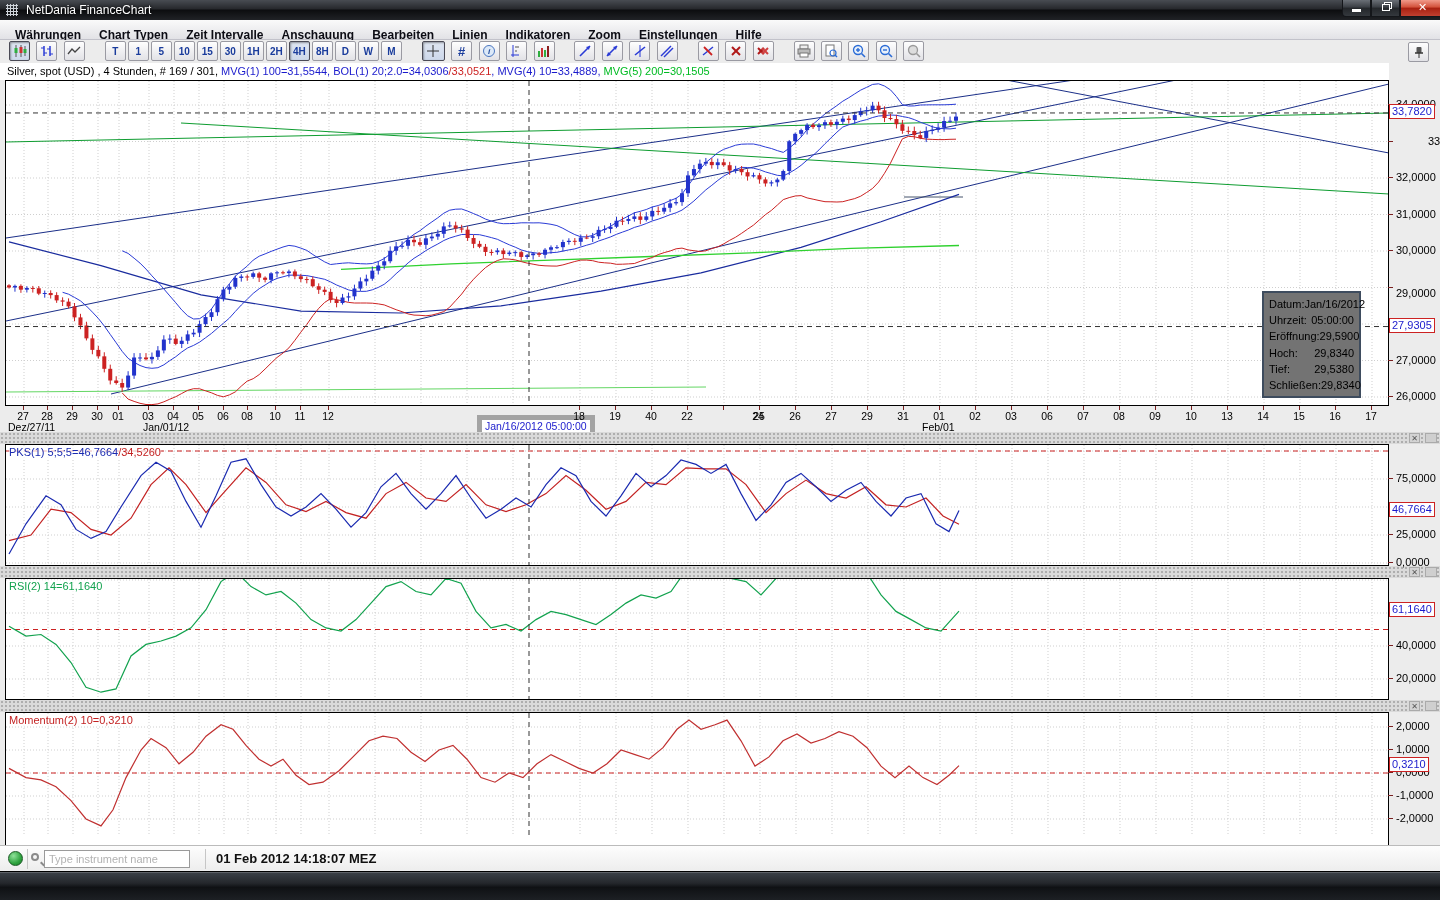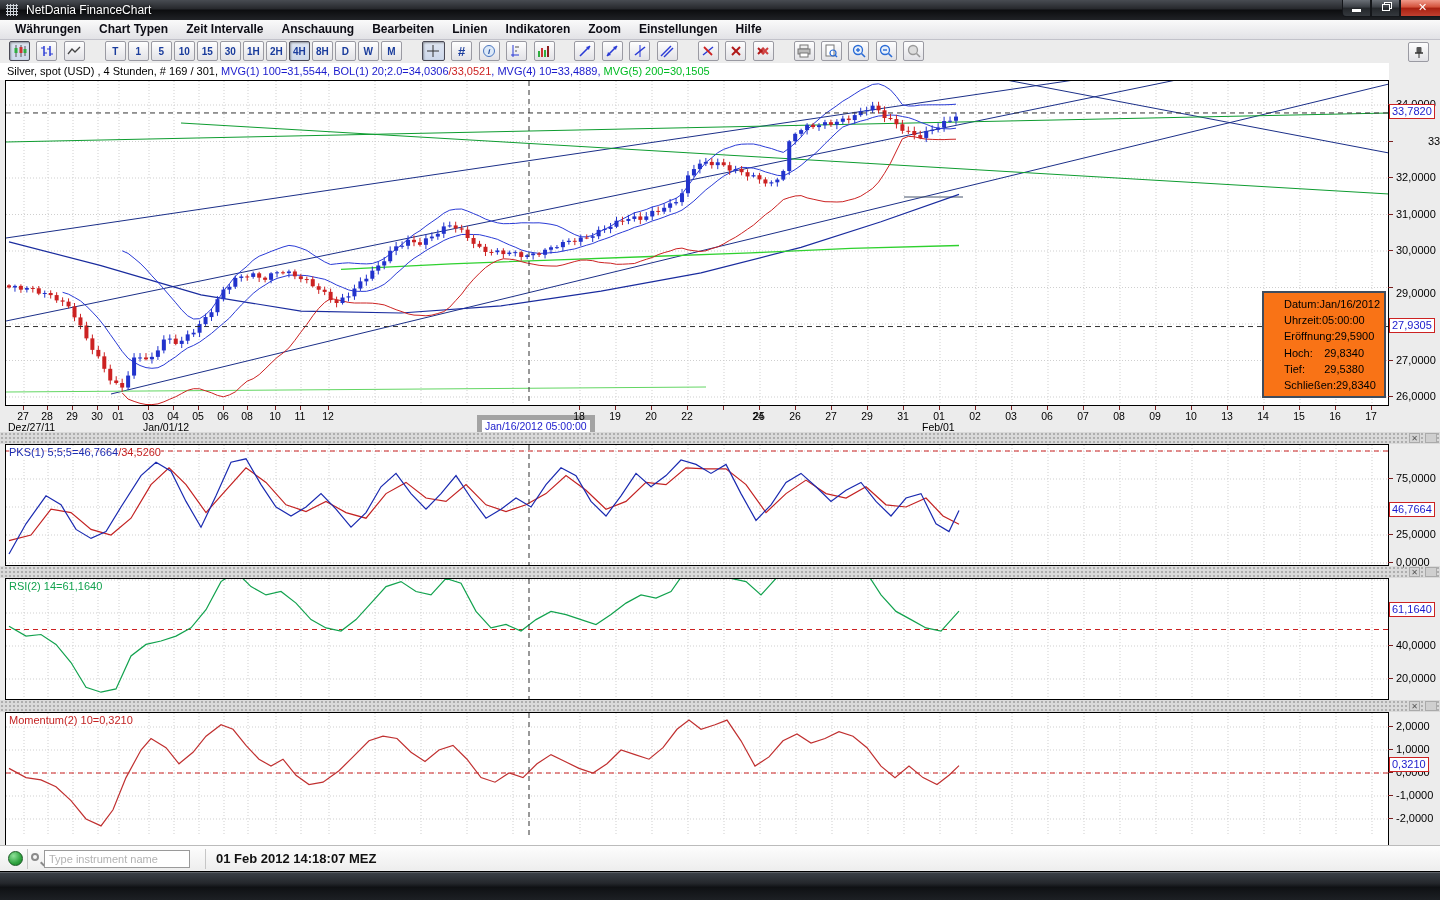--- a/index.html
+++ b/index.html
@@ -28,7 +28,7 @@
   #menubar{left:0;top:20px;width:1440px;height:20px;
     background:linear-gradient(#fafafa,#e2e2e6);border-bottom:1px solid #c2c2ca;
     font-size:12px;font-weight:bold;color:#0c0c14;white-space:nowrap;padding-left:6px;}
-  .menu-item{display:inline-block;padding:2px 9px 0 9px;height:32px;}
+  .menu-item{display:inline-block;padding:8px 9px 0 9px;height:32px;}
 
   
   #toolbar{left:0;top:40px;width:1440px;height:23px;background:#ececec;padding:1px 0 0 8px;white-space:nowrap;}

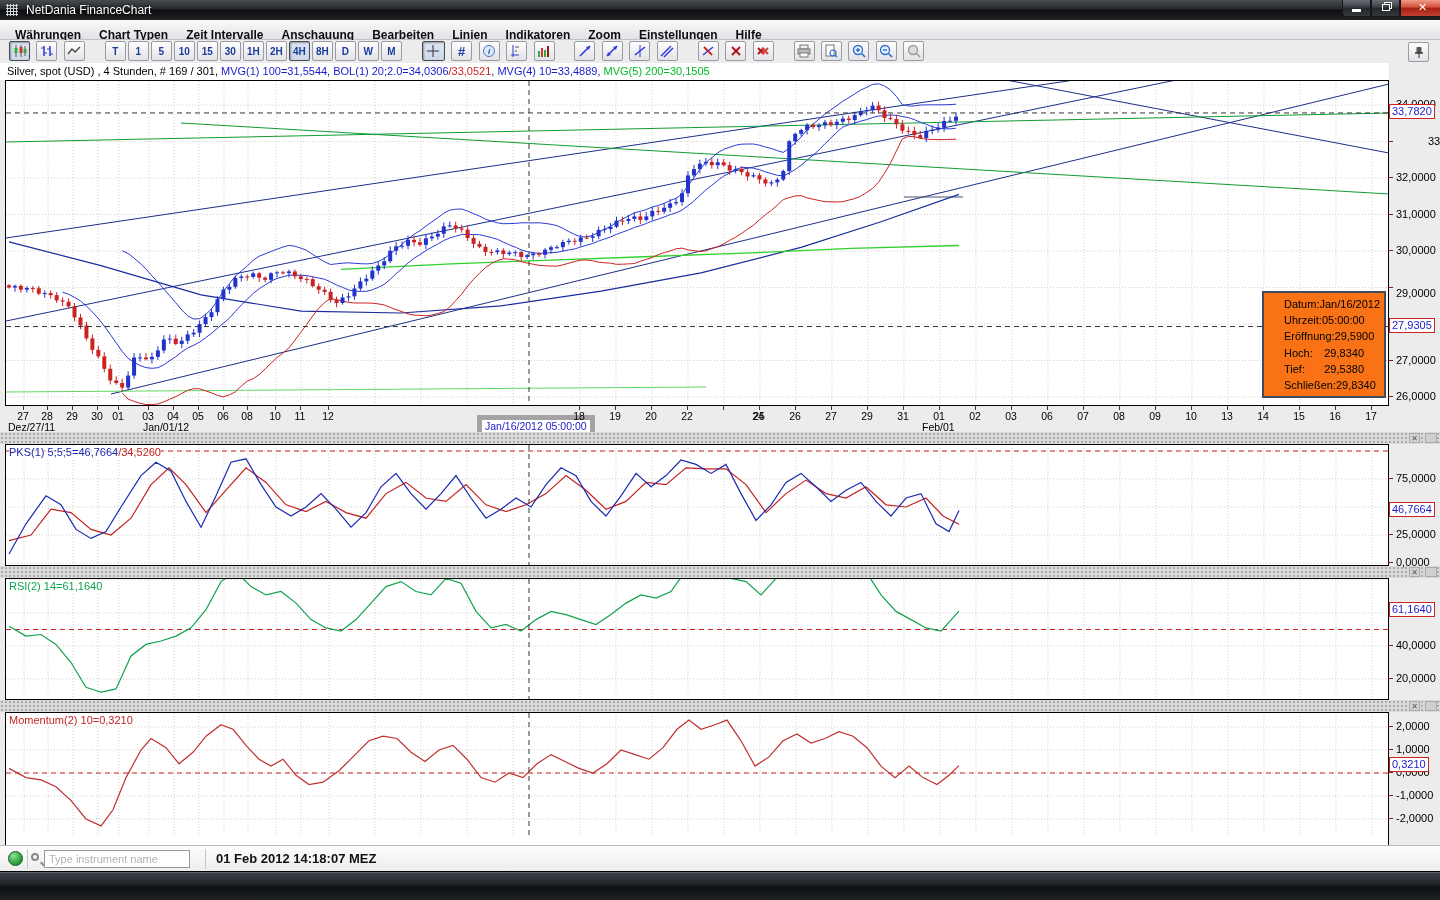--- a/index.html
+++ b/index.html
@@ -77,8 +77,8 @@
   .split-cap{position:absolute;left:1425px;top:1px;width:12px;height:10px;background:#cfcfcf;border:1px solid #aaa;}
 
   
-  #tooltip{left:1262px;top:291px;width:124px;background:#f97316;border:2px solid #3e4c5e;
-    font-size:11px;padding:3px 20px;z-index:30;}
+  #tooltip{left:1262px;top:291px;width:99px;background:#737373;border:2px solid #3e4c5e;
+    font-size:11px;padding:3px 5px;z-index:30;}
   .tt-row{display:flex;justify-content:space-between;line-height:16.2px;}
 
   

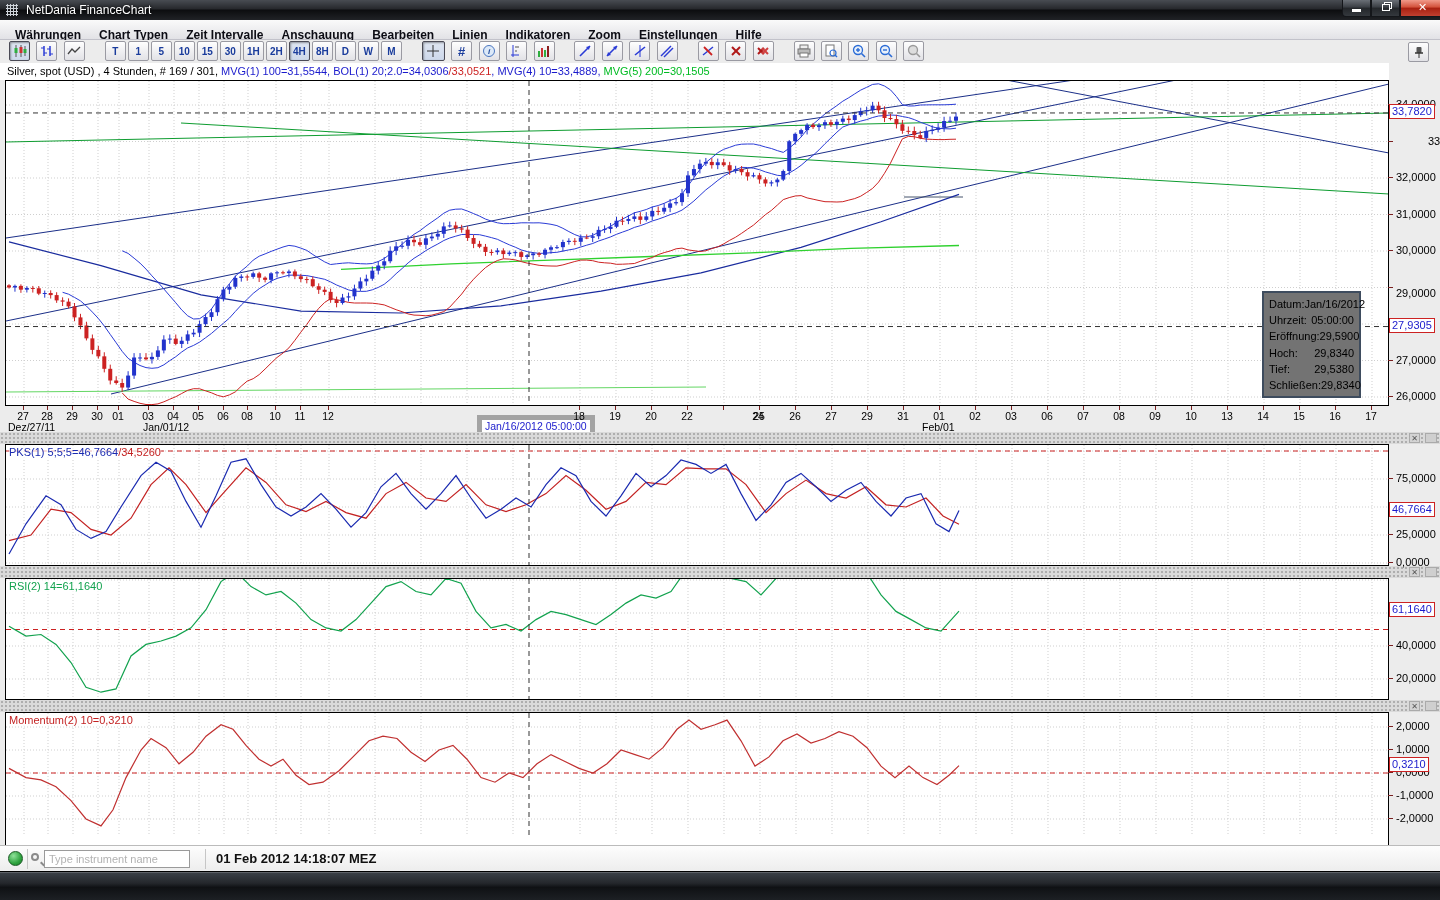--- a/index.html
+++ b/index.html
@@ -847,7 +847,7 @@
     <div class="xtickmark" style="left: 615px;"></div>
     <div class="xlab" style="left: 615px;">19</div>
     <div class="xtickmark" style="left: 651px;"></div>
-    <div class="xlab" style="left: 651px;">20</div>
+    <div class="xlab" style="left: 651px;">40</div>
     <div class="xtickmark" style="left: 687px;"></div>
     <div class="xlab" style="left: 687px;">22</div>
     <div class="xtickmark" style="left: 723px;"></div>

